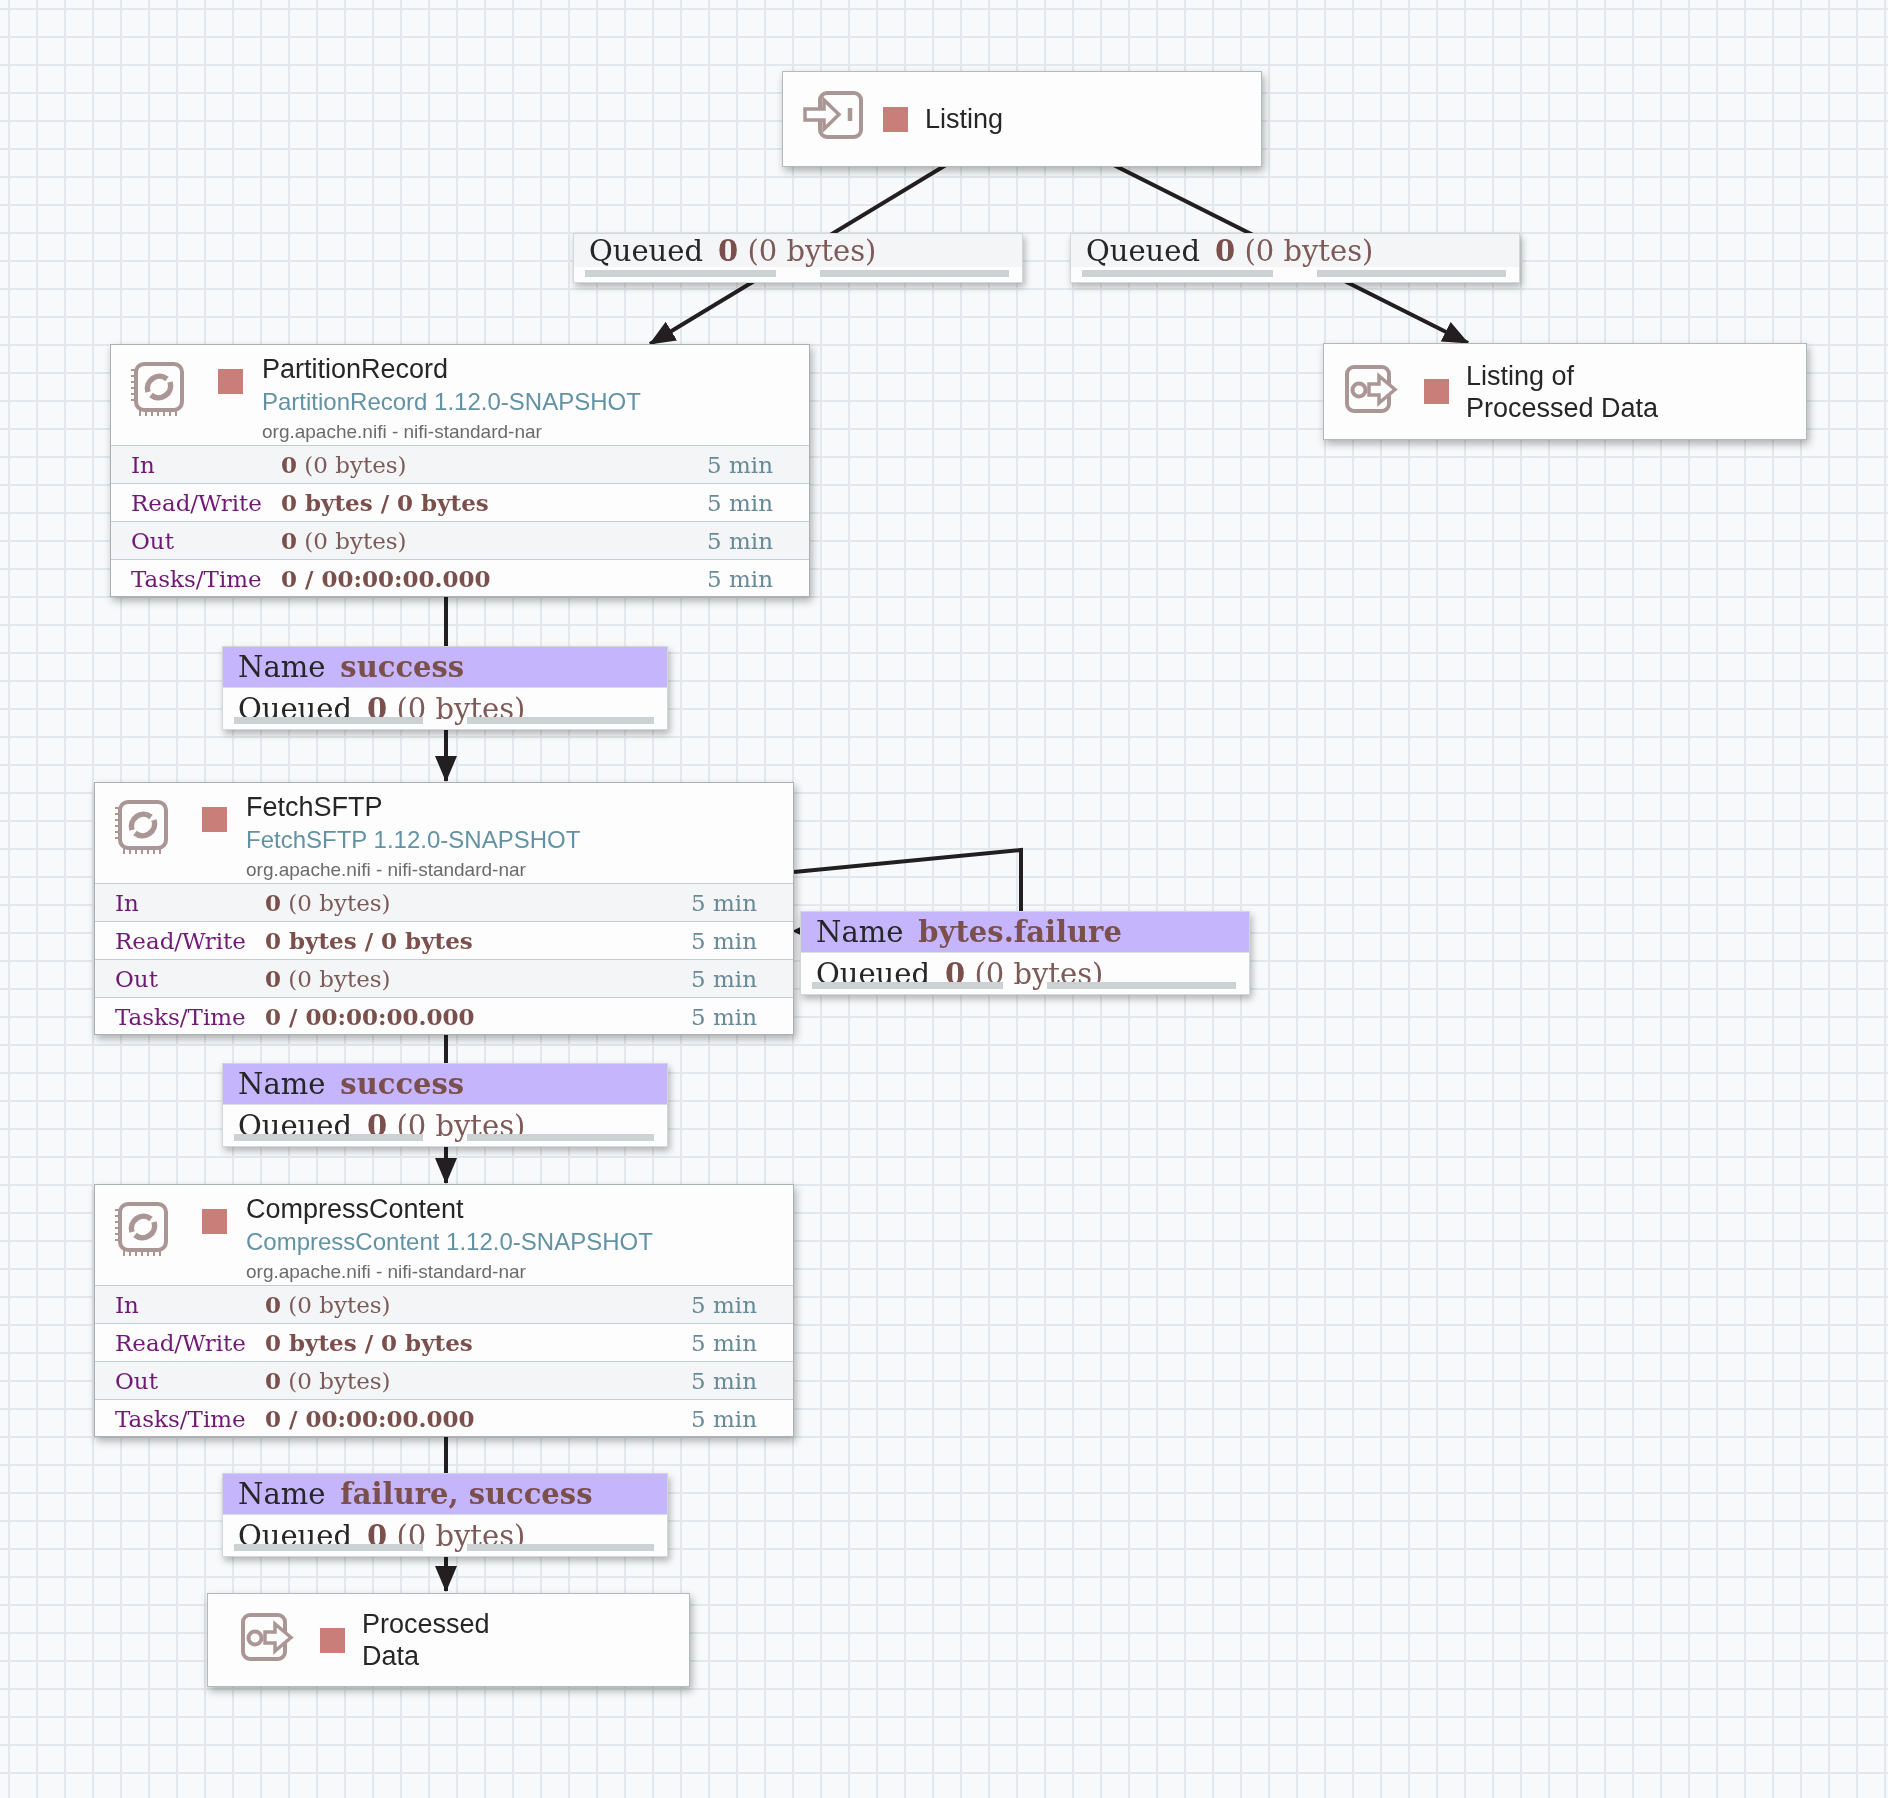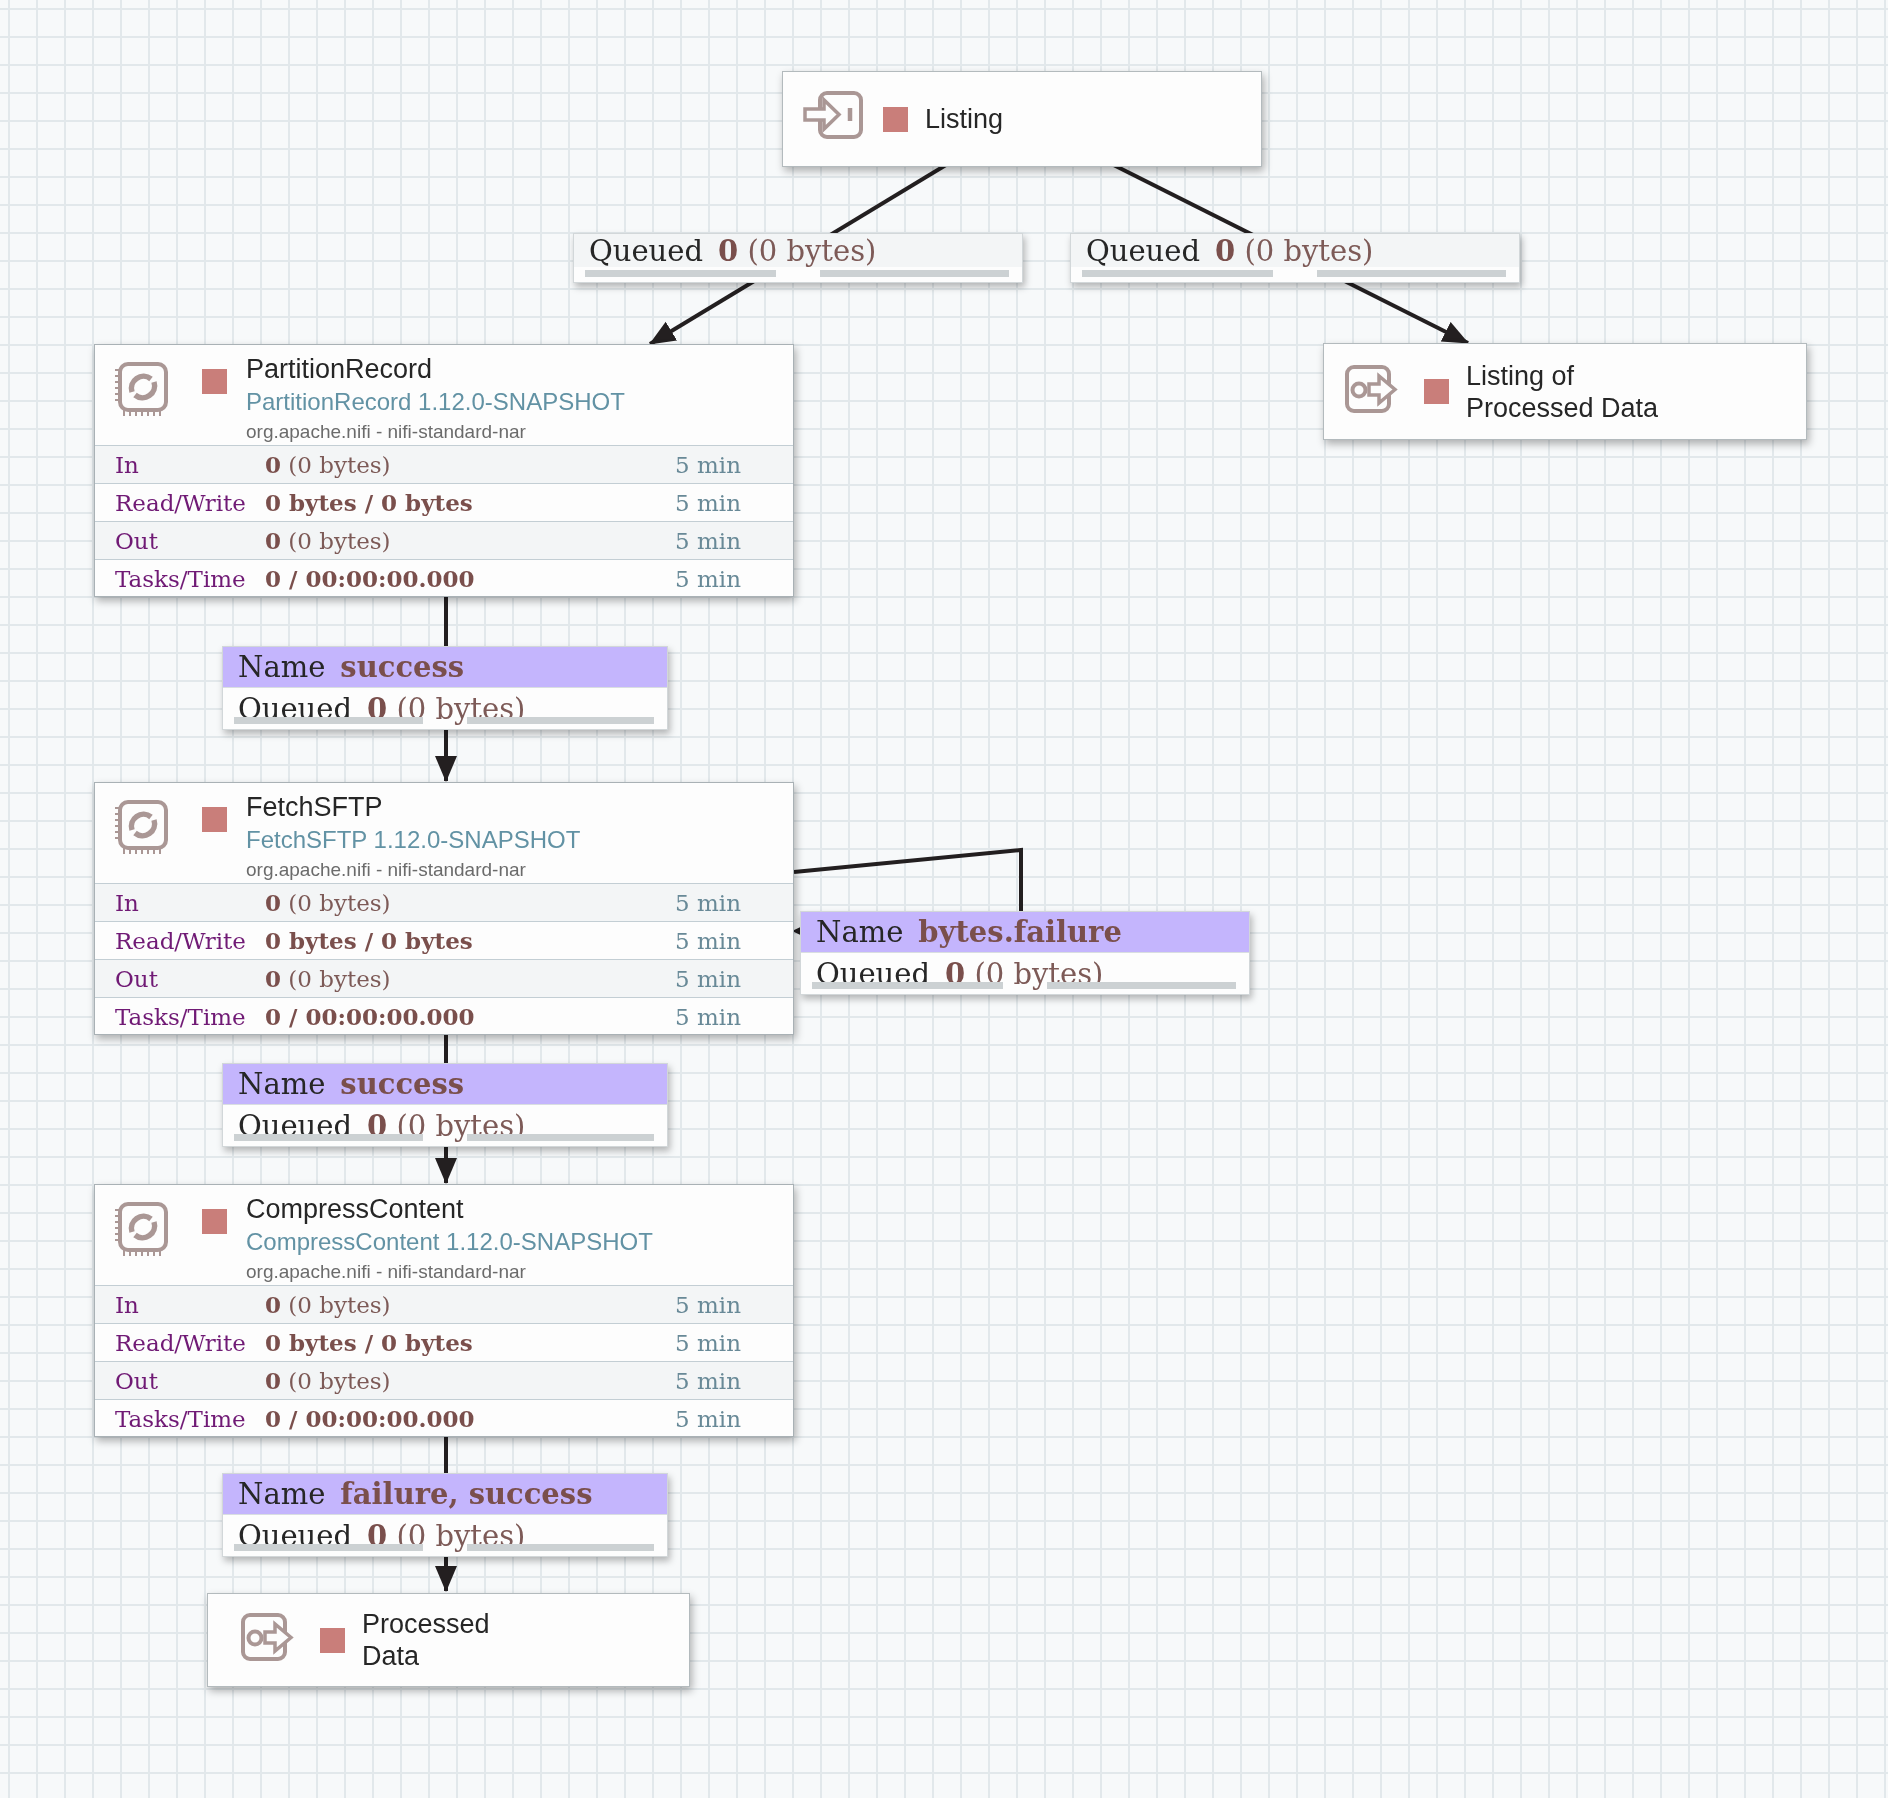--- a/index.html
+++ b/index.html
@@ -120,7 +120,7 @@
     </span>
   </div>
 
-  <div class="proc" style="left:94px;top:344px;">
+  <div class="proc" style="left:110px;top:344px;">
     <div class="proc-header">
       <span class="proc-icon">
         <svg width="62" height="62" viewBox="0 0 62 62" fill="none" stroke="currentColor">

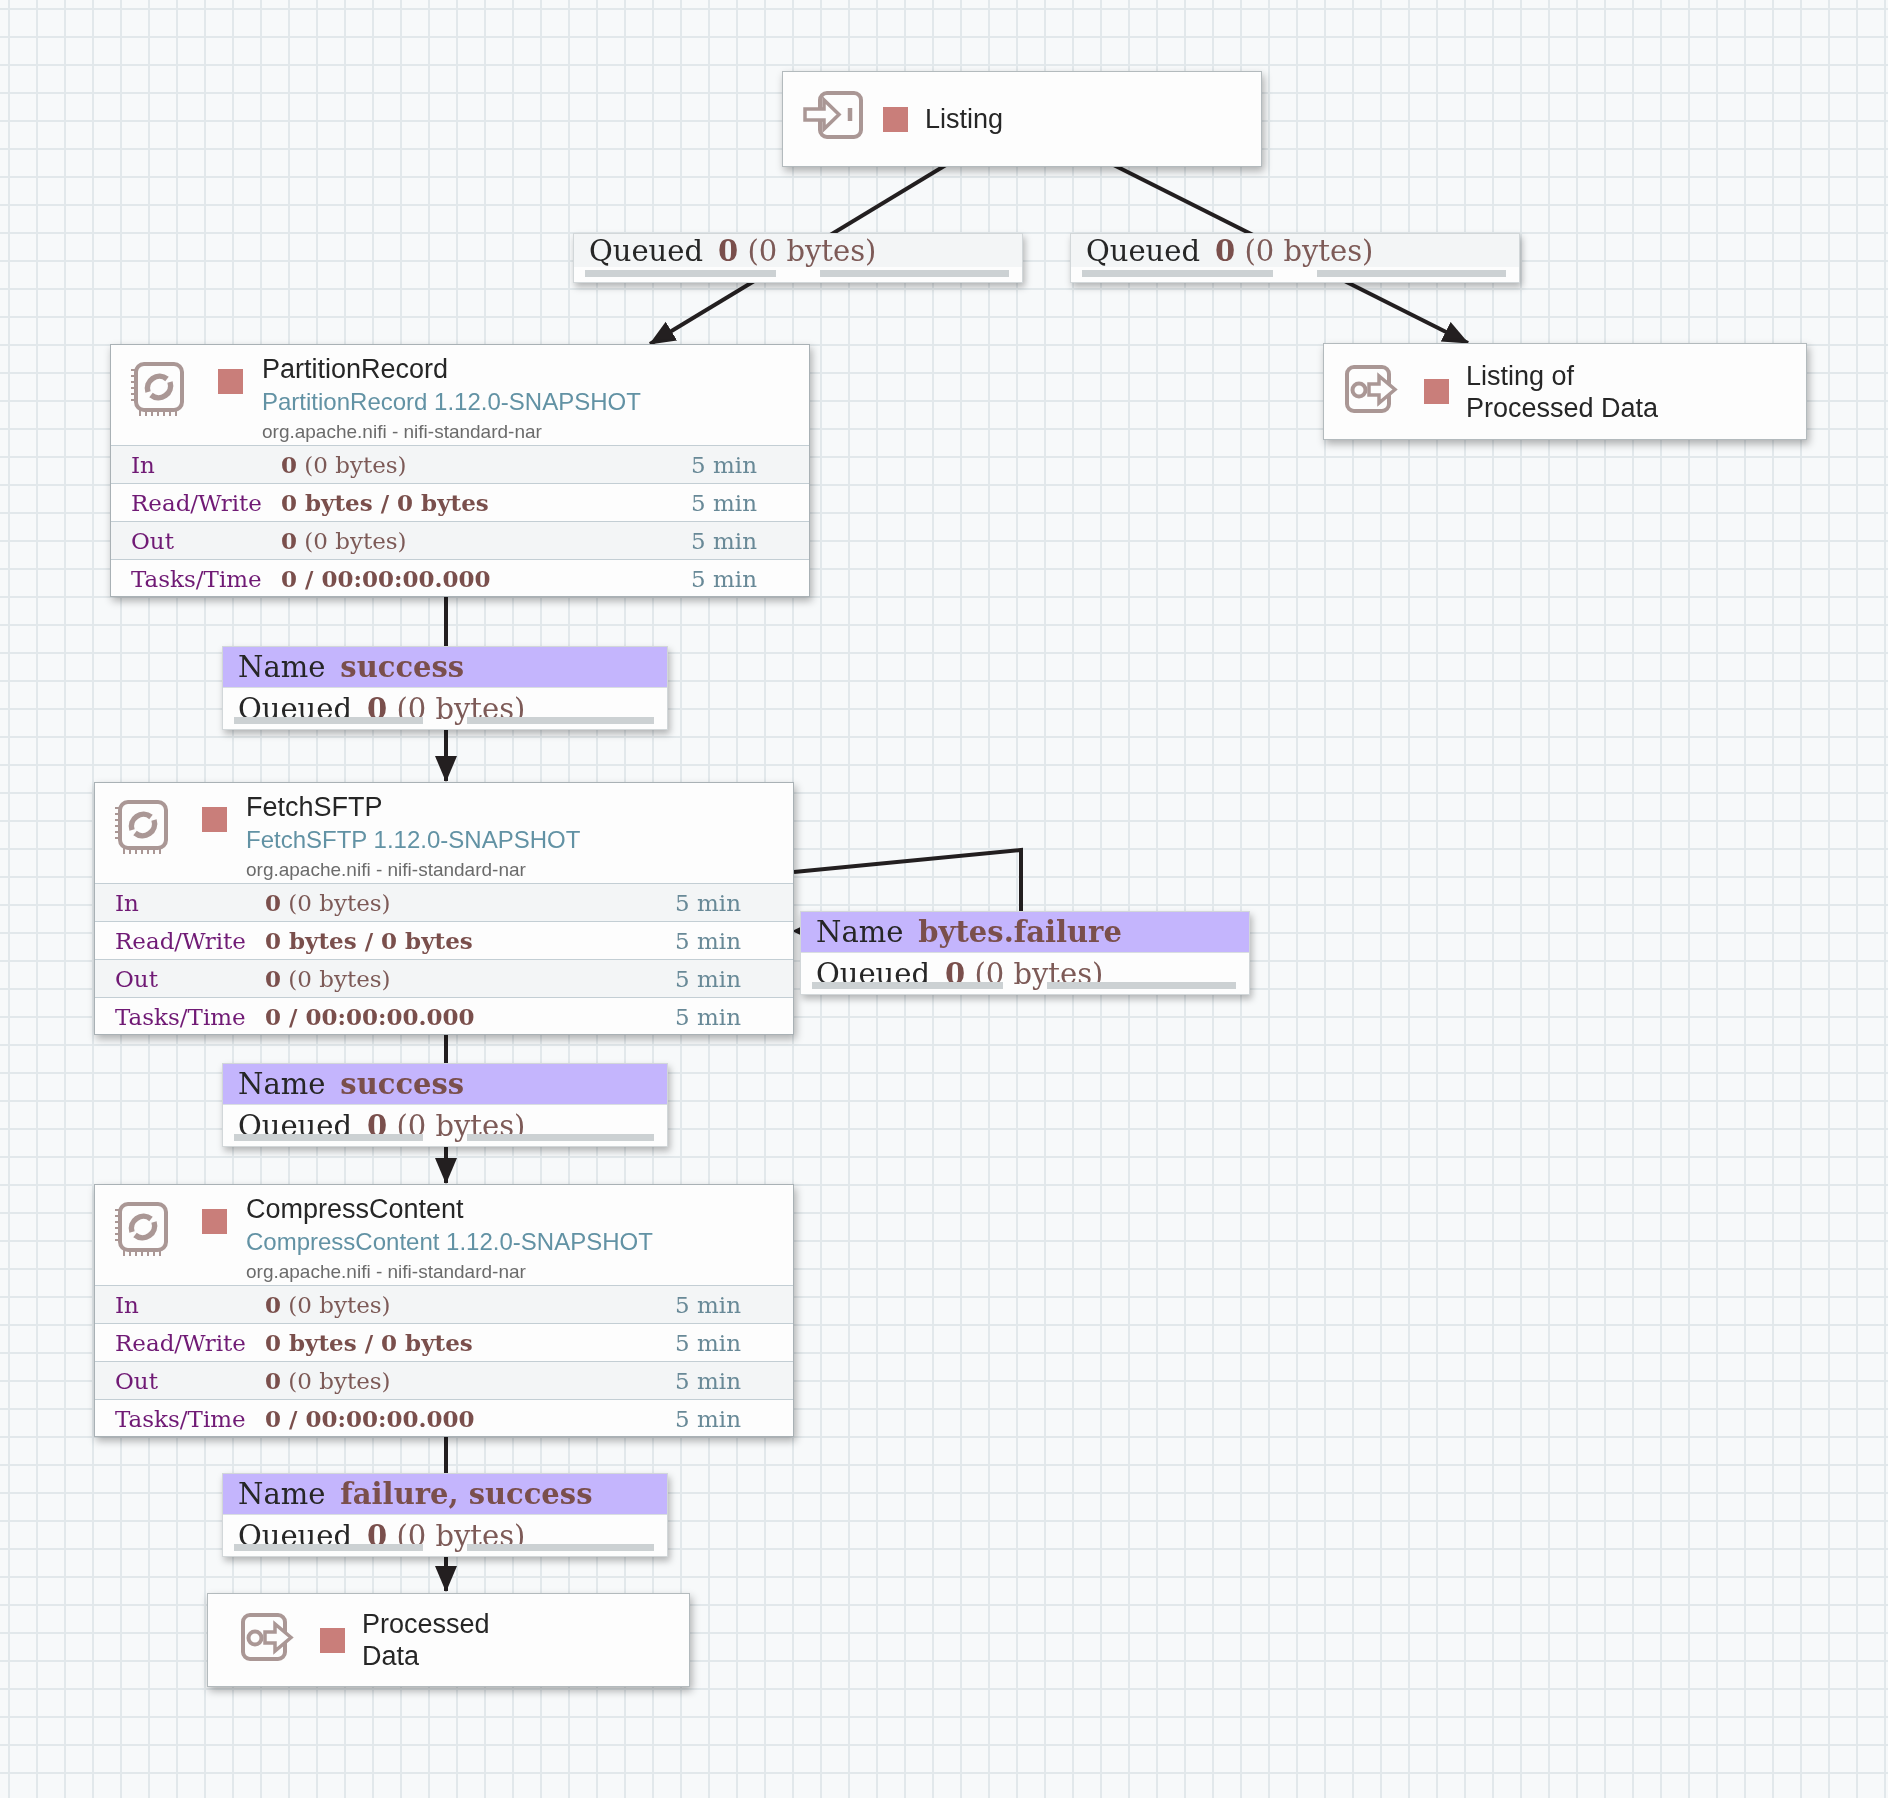--- a/index.html
+++ b/index.html
@@ -32,7 +32,7 @@
   .stat-label{width:150px;padding-left:20px;color:#701a75;flex:0 0 auto;}
   .stat-value{flex:1;color:#7d5a57;white-space:nowrap;}
   .stat-value .b{color:#7a4f4c;font-weight:bold;}
-  .stat-window{padding-right:52px;color:#688997;}
+  .stat-window{padding-right:36px;color:#688997;}
 
   
   .port{position:absolute;background:#fdfdfd;border:1px solid #b3babd;

